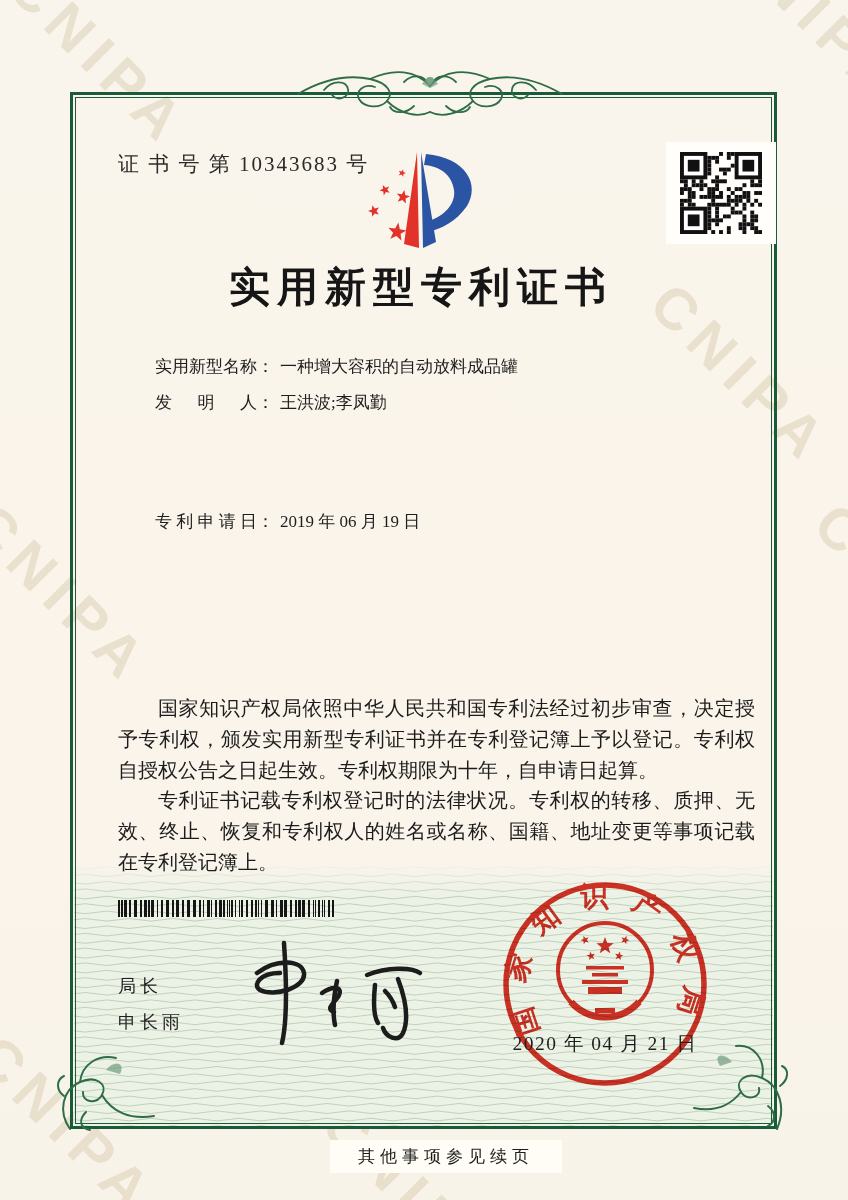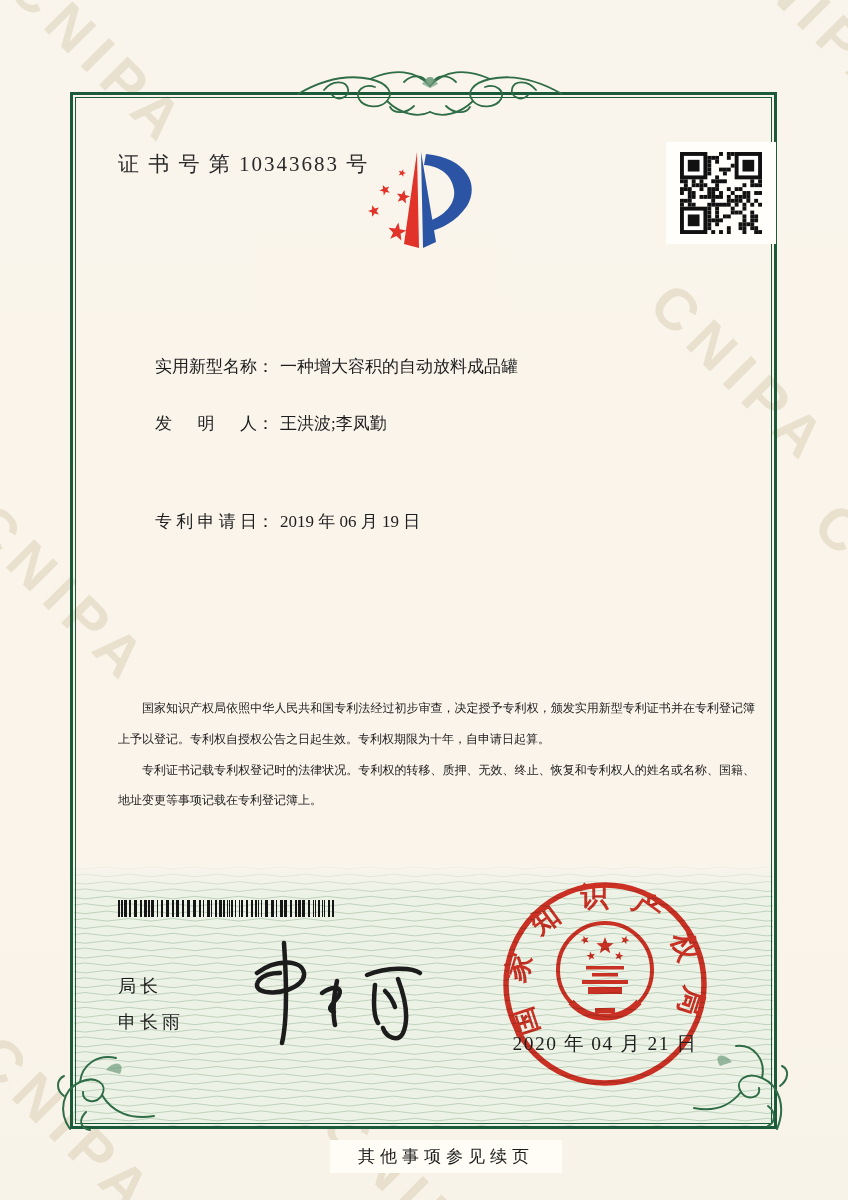--- a/index.html
+++ b/index.html
@@ -295,6 +295,7 @@
       </svg>
   </div>
 
+  <div class="abs title">实用新型专利证书</div>
 
   <div class="frow" style="top:355px">
     <span class="flabel">实用新型名称</span><span>：</span><span class="fvalue">一种增大容积的自动放料成品罐</span>

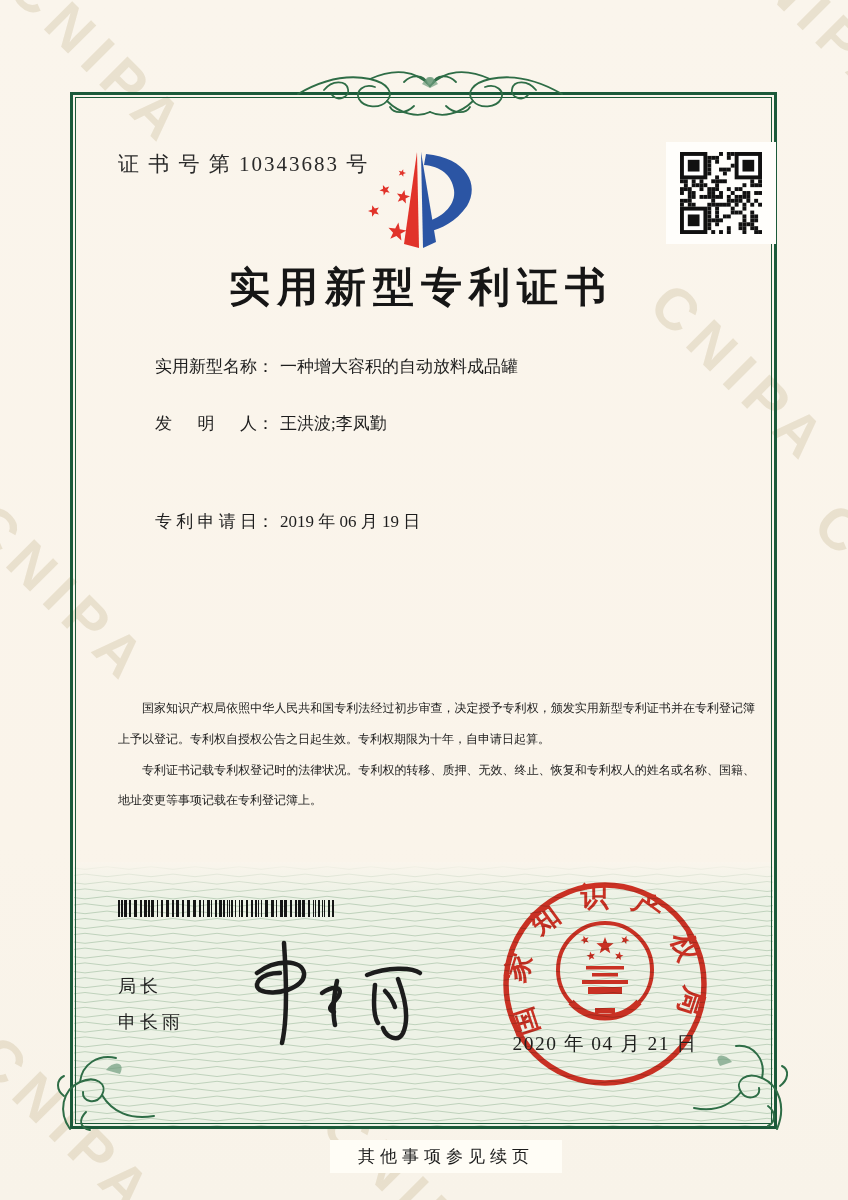--- a/index.html
+++ b/index.html
@@ -300,7 +300,7 @@
   <div class="frow" style="top:355px">
     <span class="flabel">实用新型名称</span><span>：</span><span class="fvalue">一种增大容积的自动放料成品罐</span>
   </div>
-  <div class="frow" style="top:412px">
+  <div class="frow" style="top:391px">
     <span class="flabel">发明人</span><span>：</span><span class="fvalue">王洪波;李凤勤</span>
   </div>
   <div class="frow" style="top:510px">

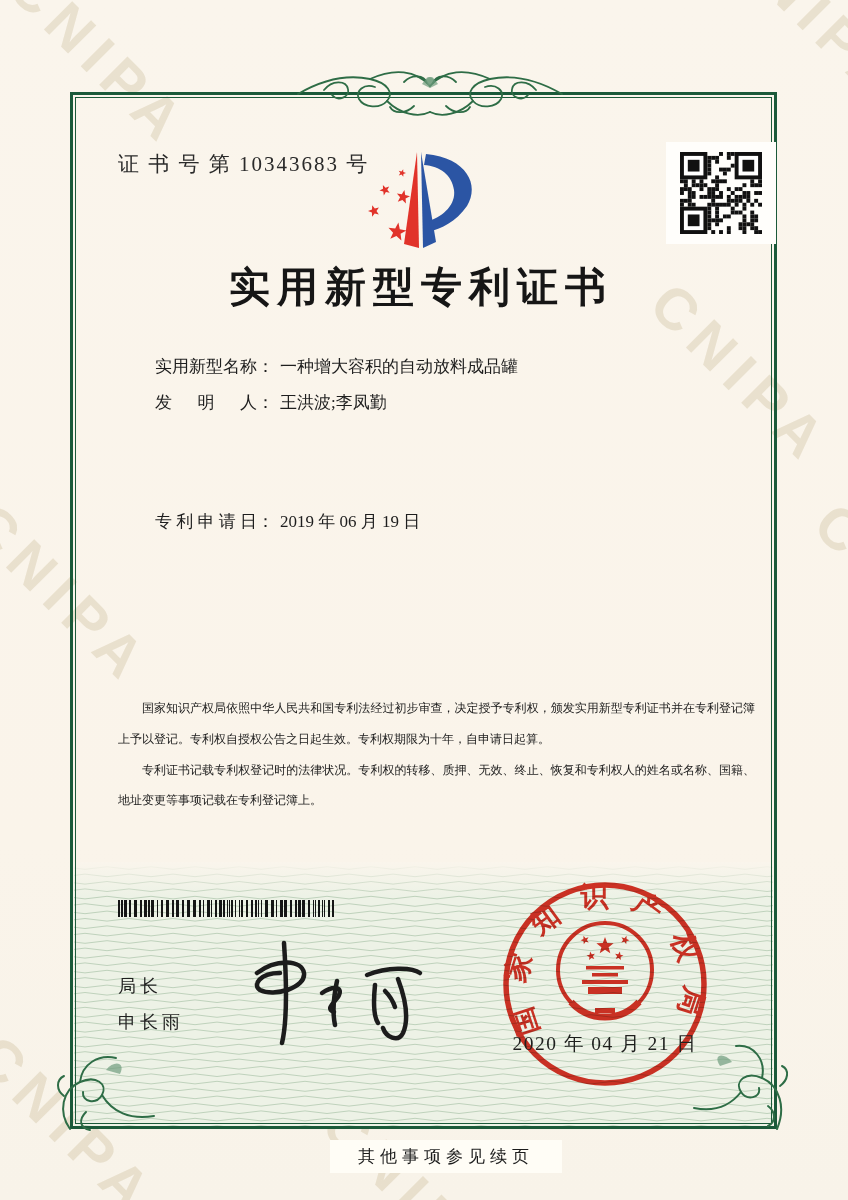--- a/index.html
+++ b/index.html
@@ -27,7 +27,7 @@
   .fvalue{margin-left:6px;}
   .fgroup2{position:absolute; left:314px; top:0; white-space:nowrap;}
   .fgroup2 .flabel{width:96px;}
-  .body-text{left:118px; top:693px; width:637px; font-size:12px; line-height:30.8px; text-align:justify; color:#1c1c1c;}
+  .body-text{left:118px; top:693px; width:637px; font-size:20px; line-height:30.8px; text-align:justify; color:#1c1c1c;}
   .body-text p{margin:0; text-indent:2em;}
   .barcode{left:118px; top:900px; width:220px; height:17px; z-index:5;}
   .comm-title{left:118px; top:974px; font-size:18px; letter-spacing:4px;}

